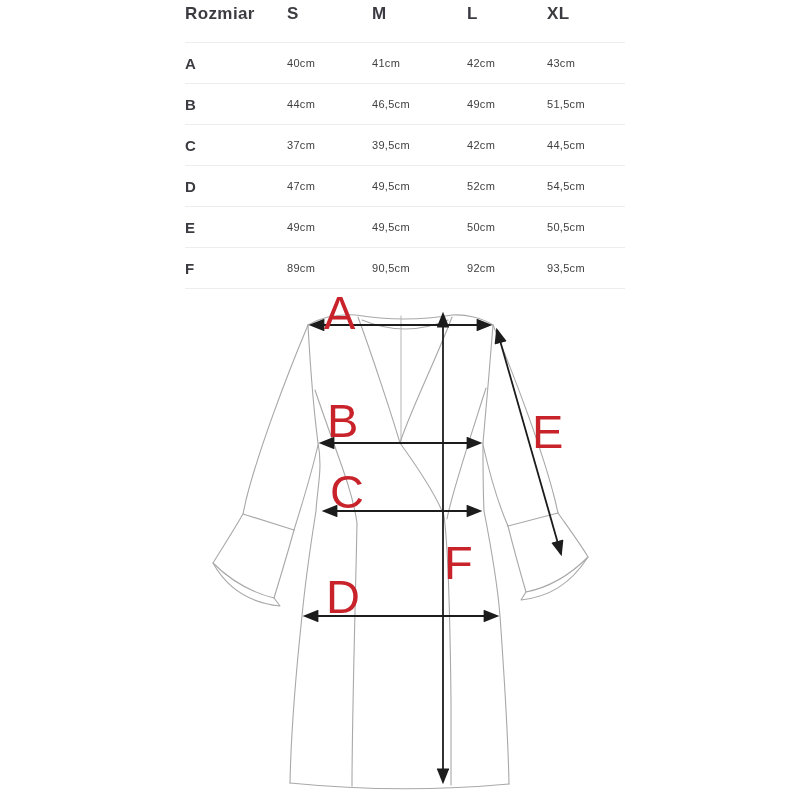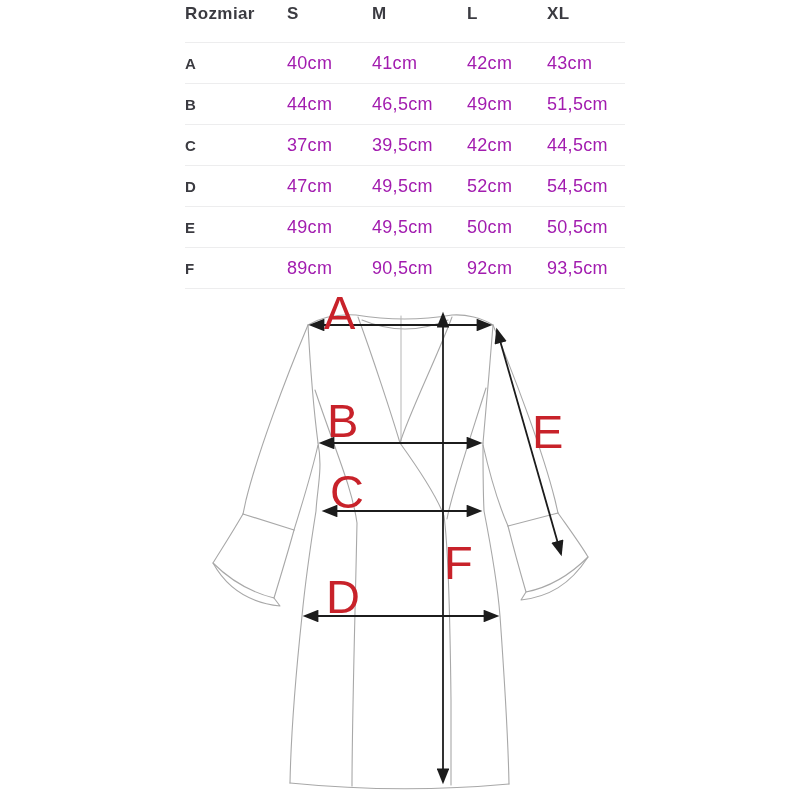--- a/index.html
+++ b/index.html
@@ -54,9 +54,9 @@
     letter-spacing: 0.4px;
   }
   .cell {
-    font-size: 18px;
+    font-size: 11px;
     font-weight: normal;
-    color: #a21caf;
+    color: #404040;
     letter-spacing: 0.3px;
   }
 

